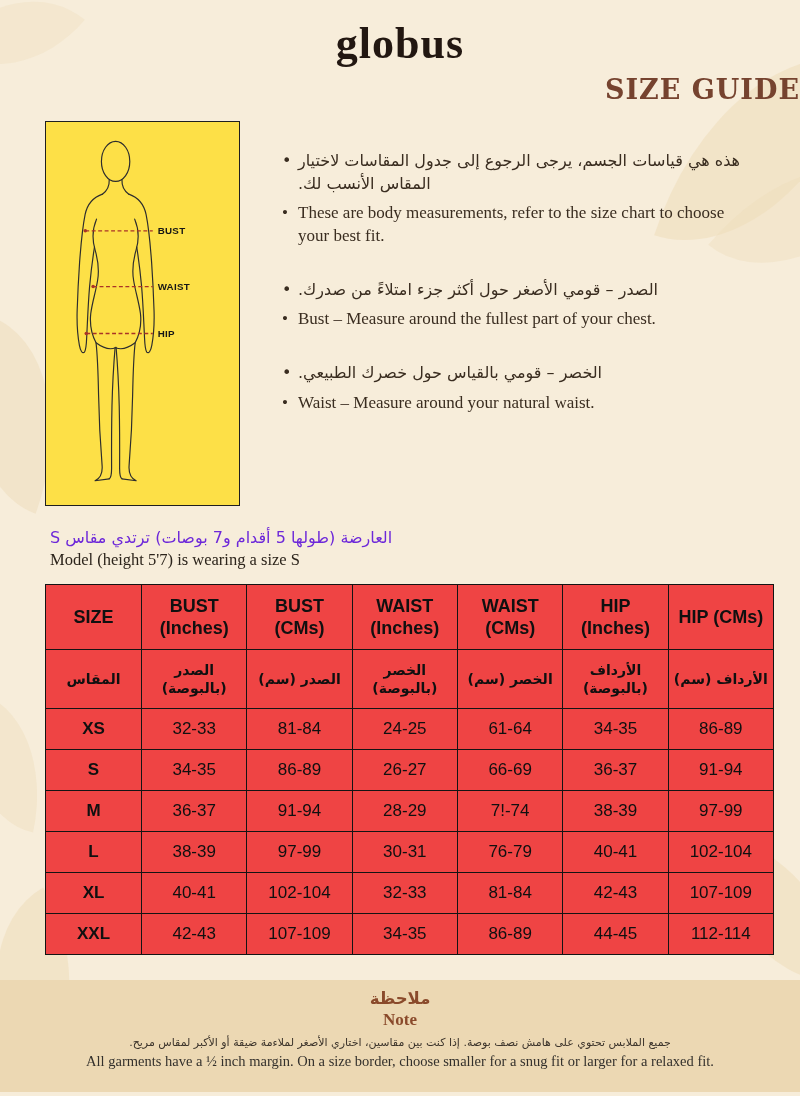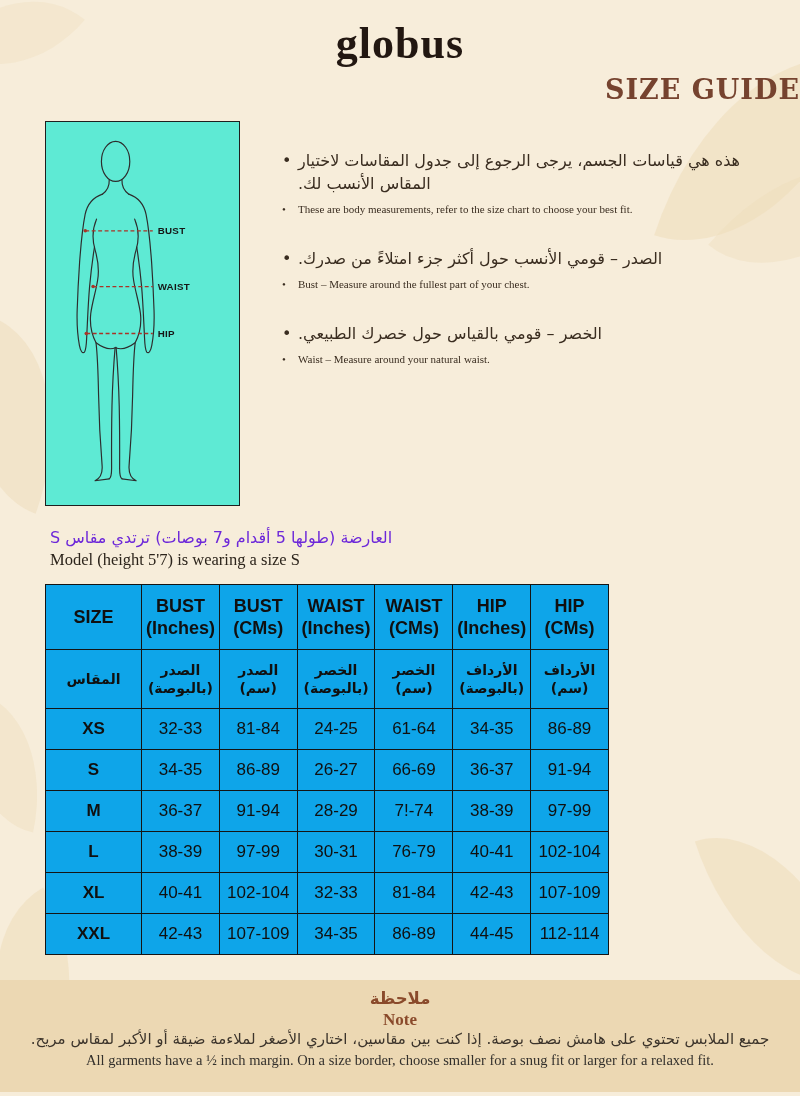--- a/index.html
+++ b/index.html
@@ -33,7 +33,7 @@
   .bullet::before{content:"\2022";position:absolute;left:2px;top:0;color:#3a2d20;}
   .bullet.ar{direction:rtl;text-align:left;font-family:"DejaVu Sans", sans-serif;
              font-size:16px;line-height:1.45;color:#3a2d20;}
-  .bullet.en{font-family:"Liberation Serif", serif;font-size:11px;line-height:1.35;color:#3a2d20;}
+  .bullet.en{font-family:"Liberation Serif", serif;font-size:17px;line-height:1.35;color:#3a2d20;}
 
   .model-note{padding:22px 45px 0 50px;}
   .model-ar{direction:rtl;text-align:left;font-family:"DejaVu Sans", sans-serif;font-size:16px;color:#6d28d9;}

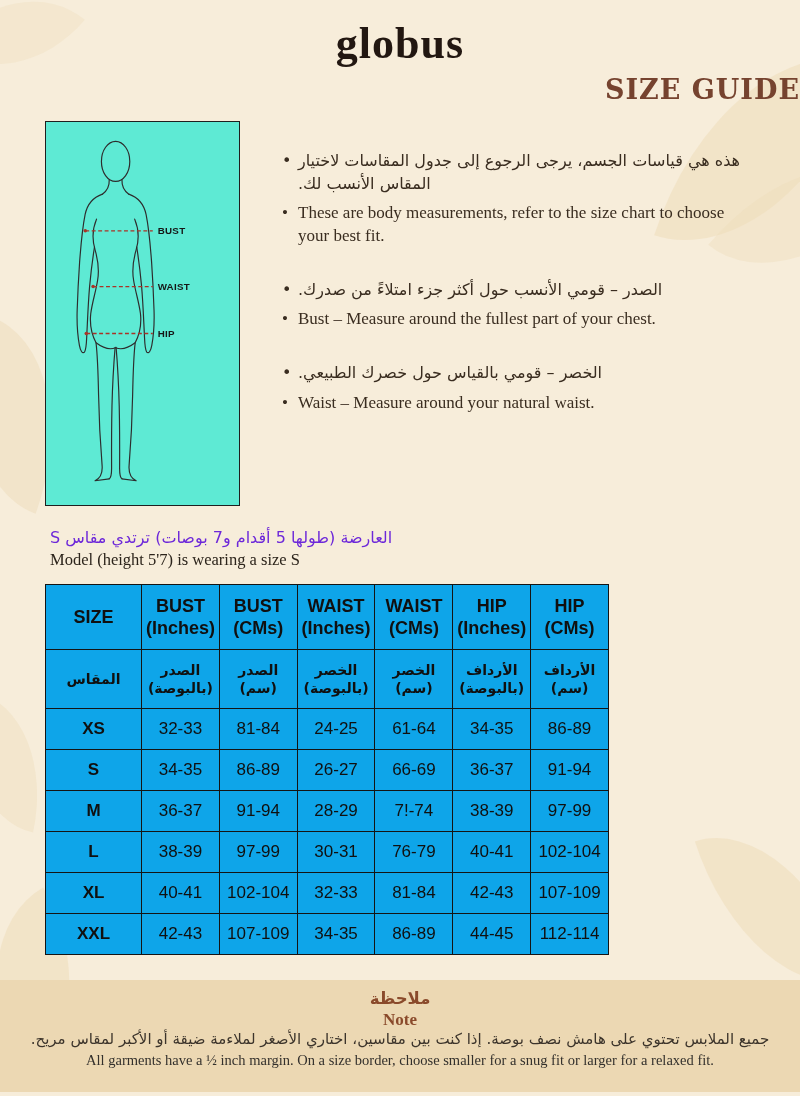--- a/index.html
+++ b/index.html
@@ -23,7 +23,7 @@
          font-size:27px;color:#76432f;letter-spacing:1px;}
 
   .content{display:flex;padding:16px 45px 0 45px;gap:40px;}
-  .figure-box{flex:none;width:195px;height:385px;background:#5eead4;border:1.6px solid #1f1f1f;
+  .figure-box{flex:none;width:195px;height:385px;background:#fde047;border:1.6px solid #1f1f1f;
               box-sizing:border-box;display:flex;align-items:center;justify-content:center;}
   .fig-label{font-family:"Liberation Sans", sans-serif;font-size:10px;font-weight:bold;fill:#161616;letter-spacing:.3px;}
 

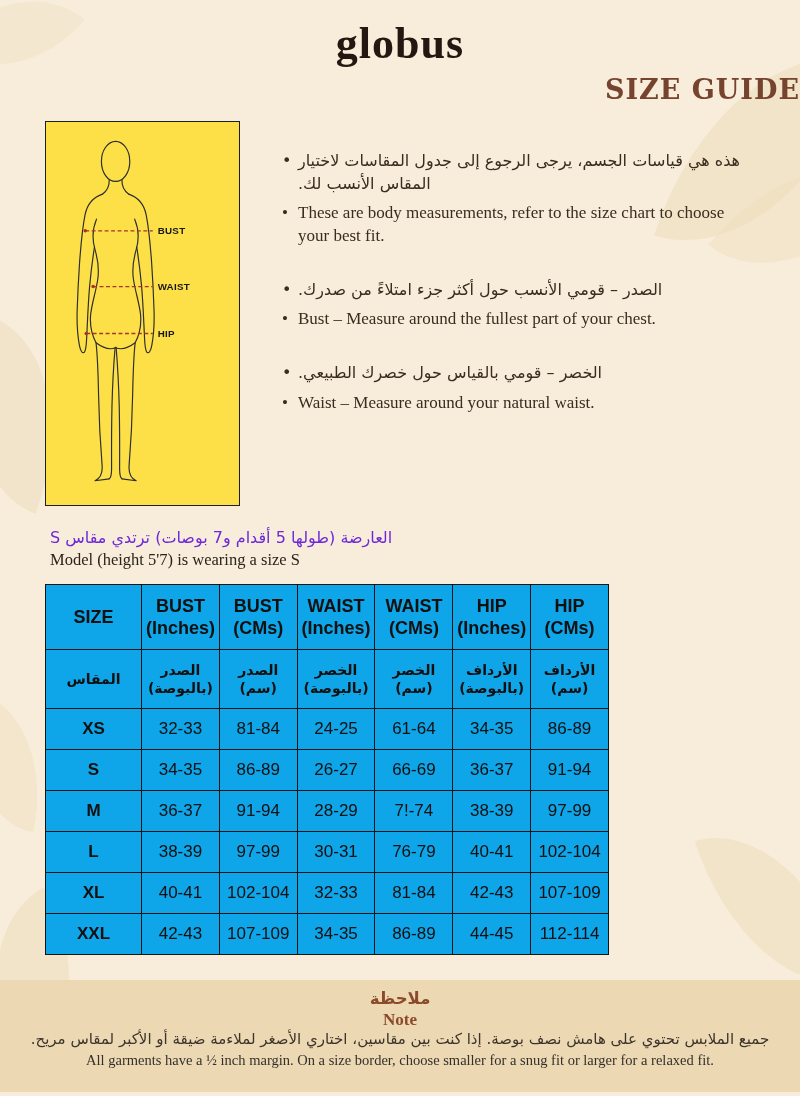--- a/index.html
+++ b/index.html
@@ -110,7 +110,7 @@
           <div class="bullet en">These are body measurements, refer to the size chart to choose your best fit.</div>
         </div>
         <div class="bullet-group">
-          <div class="bullet ar">الصدر – قومي الأنسب حول أكثر جزء امتلاءً من صدرك.</div>
+          <div class="bullet ar">الصدر – قومي الأصغر حول أكثر جزء امتلاءً من صدرك.</div>
           <div class="bullet en">Bust – Measure around the fullest part of your chest.</div>
         </div>
         <div class="bullet-group">

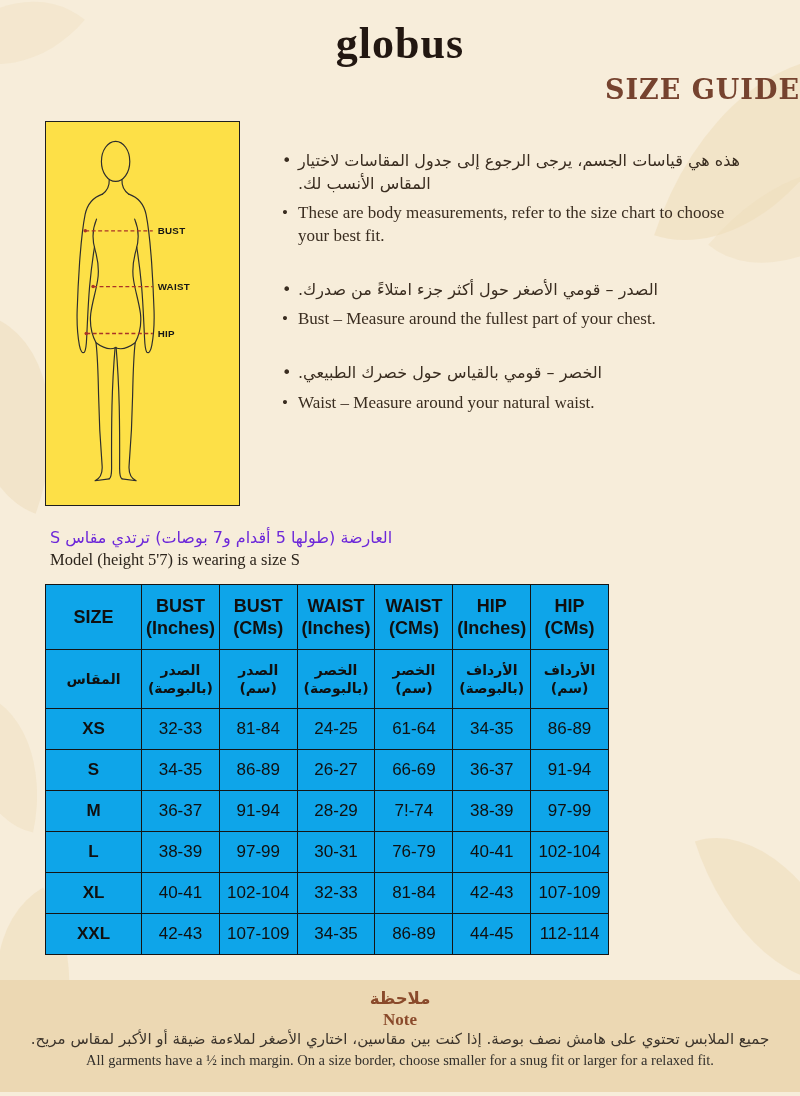--- a/index.html
+++ b/index.html
@@ -39,7 +39,7 @@
   .model-ar{direction:rtl;text-align:left;font-family:"DejaVu Sans", sans-serif;font-size:16px;color:#6d28d9;}
   .model-en{font-family:"Liberation Serif", serif;font-size:16.5px;color:#2c241b;margin-top:3px;}
 
-  table.size-table{margin:14px 45px 0 45px;width:564px;border-collapse:collapse;background:#0ea5e9;
+  table.size-table{margin:14px 45px 0 45px;width:729px;border-collapse:collapse;background:#ef4444;
                    table-layout:fixed;}
   table.size-table th, table.size-table td{border:1.4px solid #141414;text-align:center;
                    vertical-align:middle;padding:2px;color:#101010;}

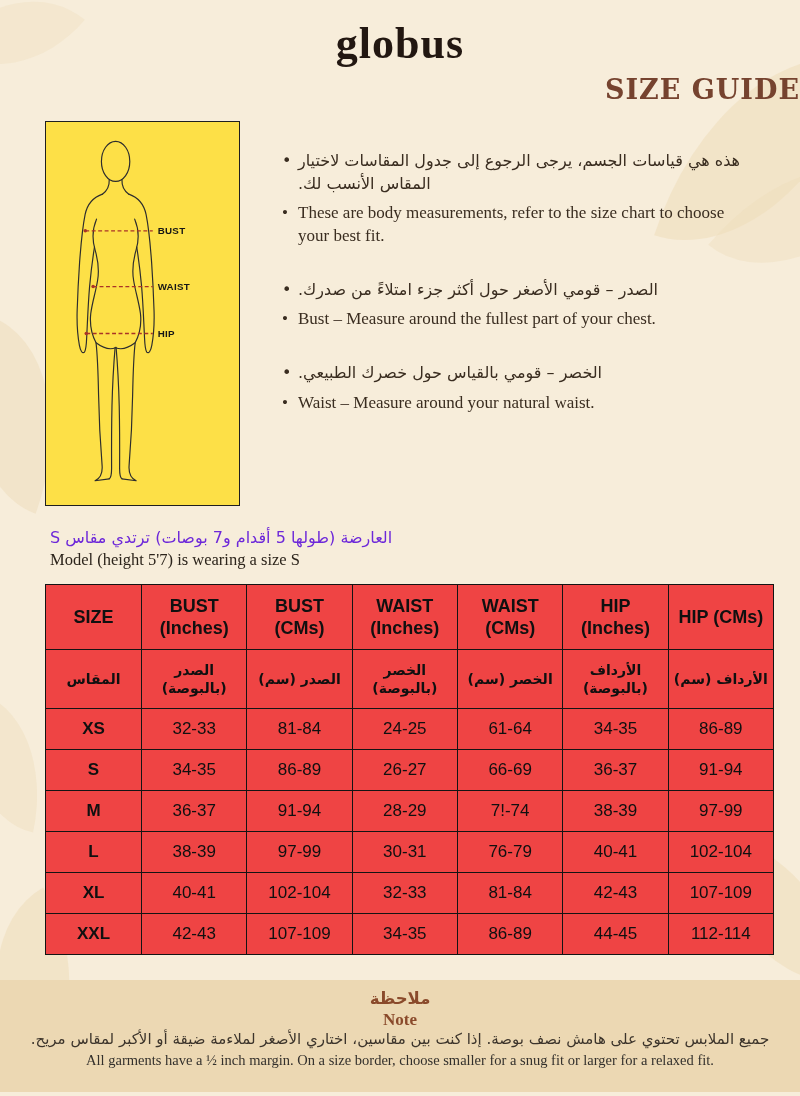--- a/index.html
+++ b/index.html
@@ -53,7 +53,7 @@
              text-align:center;box-sizing:border-box;padding-top:9px;}
   .note-title-ar{font-family:"DejaVu Sans", sans-serif;font-weight:700;font-size:16.5px;color:#8a4a2b;}
   .note-title-en{font-family:"Liberation Serif", serif;font-weight:700;font-size:17px;color:#8a4a2b;margin-top:2px;}
-  .note-body-ar{direction:rtl;font-family:"DejaVu Sans", sans-serif;font-size:15px;color:#3c342b;}
+  .note-body-ar{direction:rtl;font-family:"DejaVu Sans", sans-serif;font-size:11px;color:#3c342b;margin-top:6px;}
   .note-body-en{font-family:"Liberation Serif", serif;font-size:14.5px;color:#33302c;margin-top:4px;}
 </style>
 </head>

